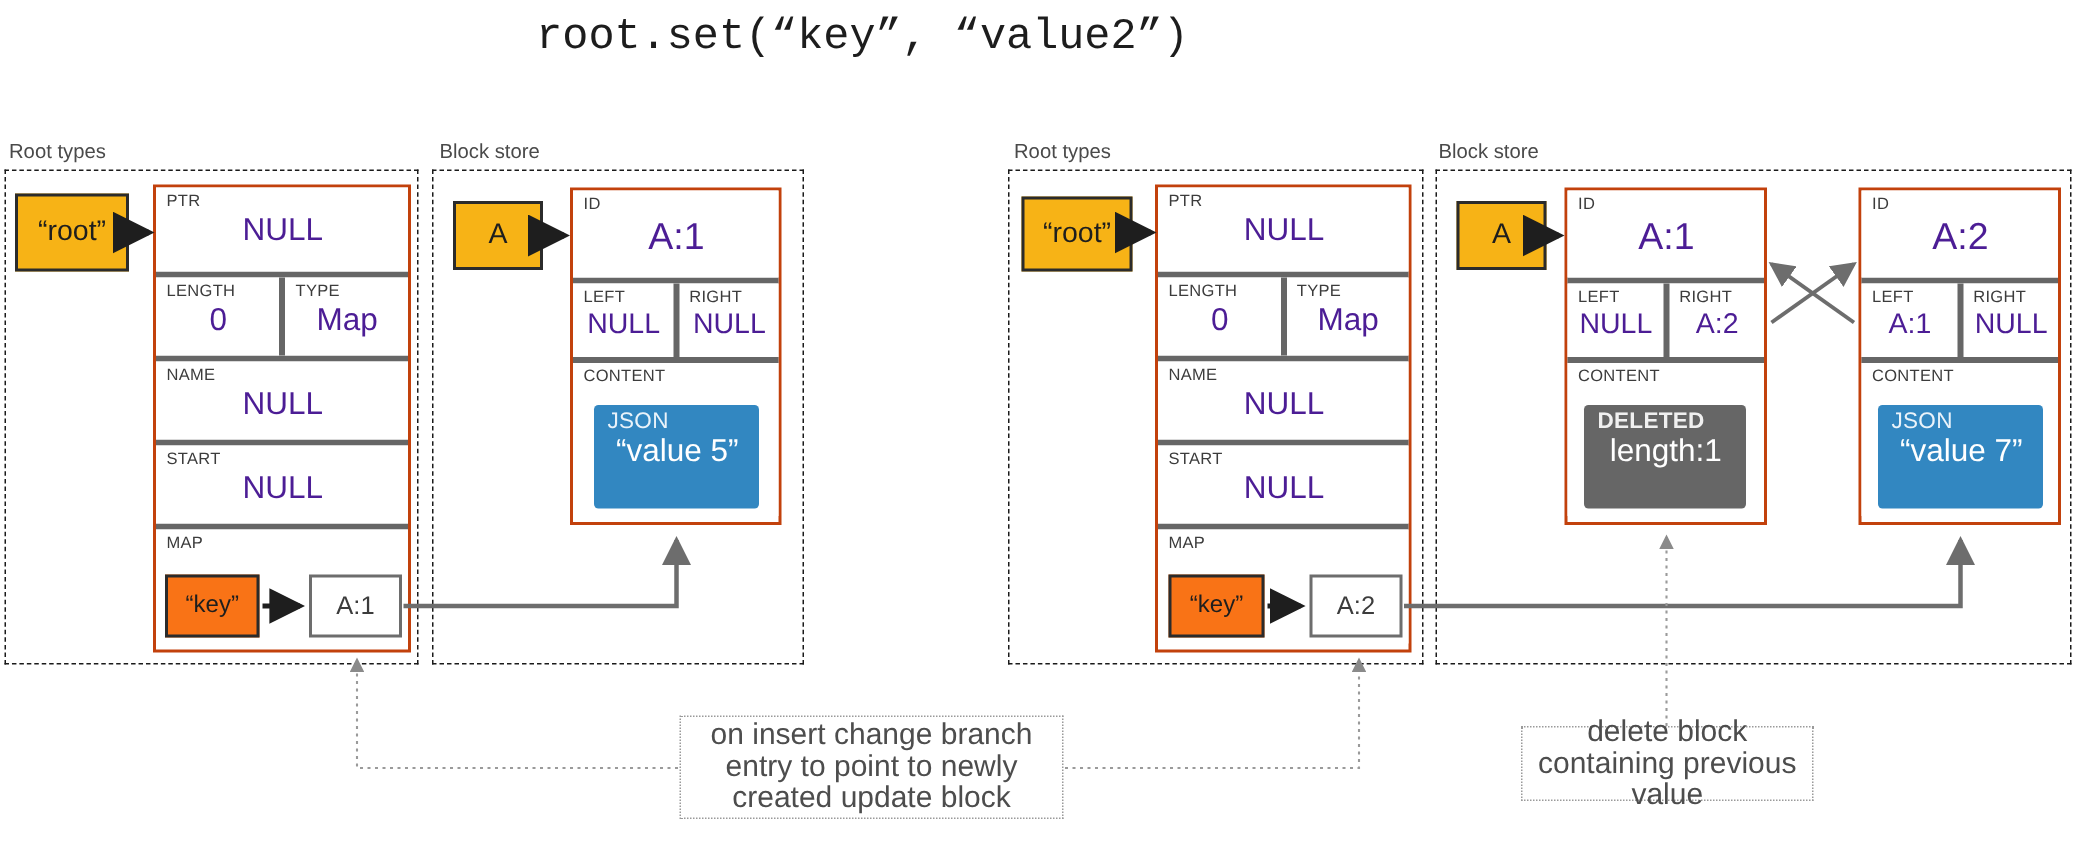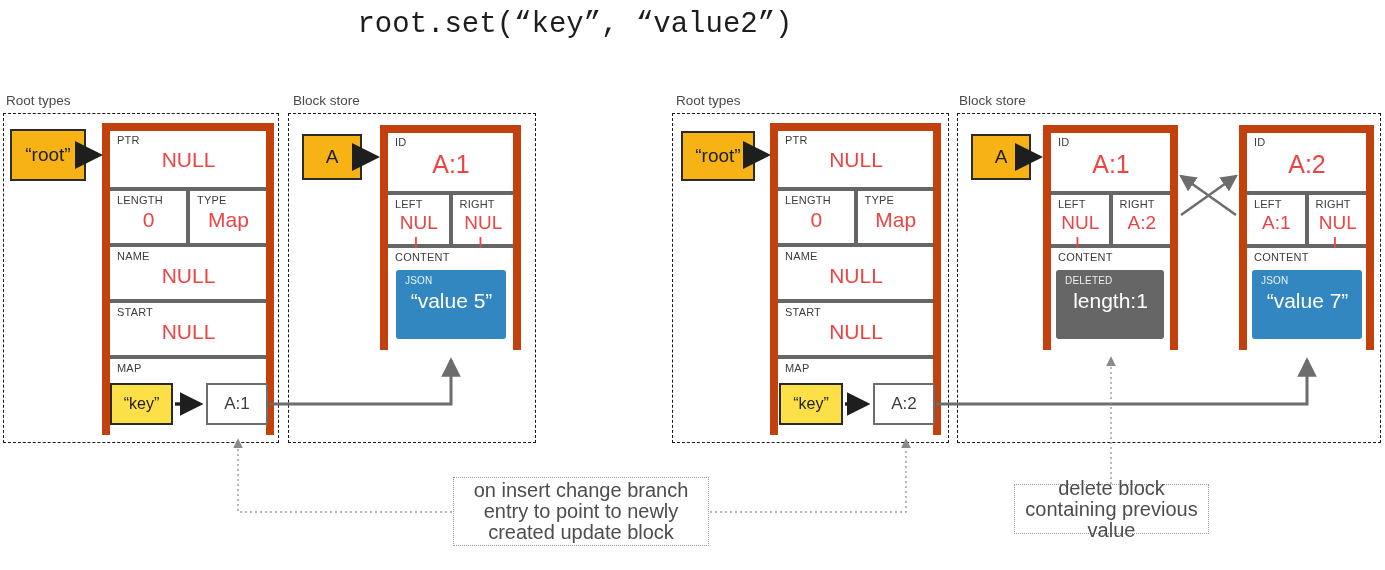--- a/index.html
+++ b/index.html
@@ -47,7 +47,7 @@
   .card {
     position: absolute;
     box-sizing: border-box;
-    border: 8px solid #c2410c;
+    border: 2px solid #c2410c;
     background: #ffffff;
   }
   .row {

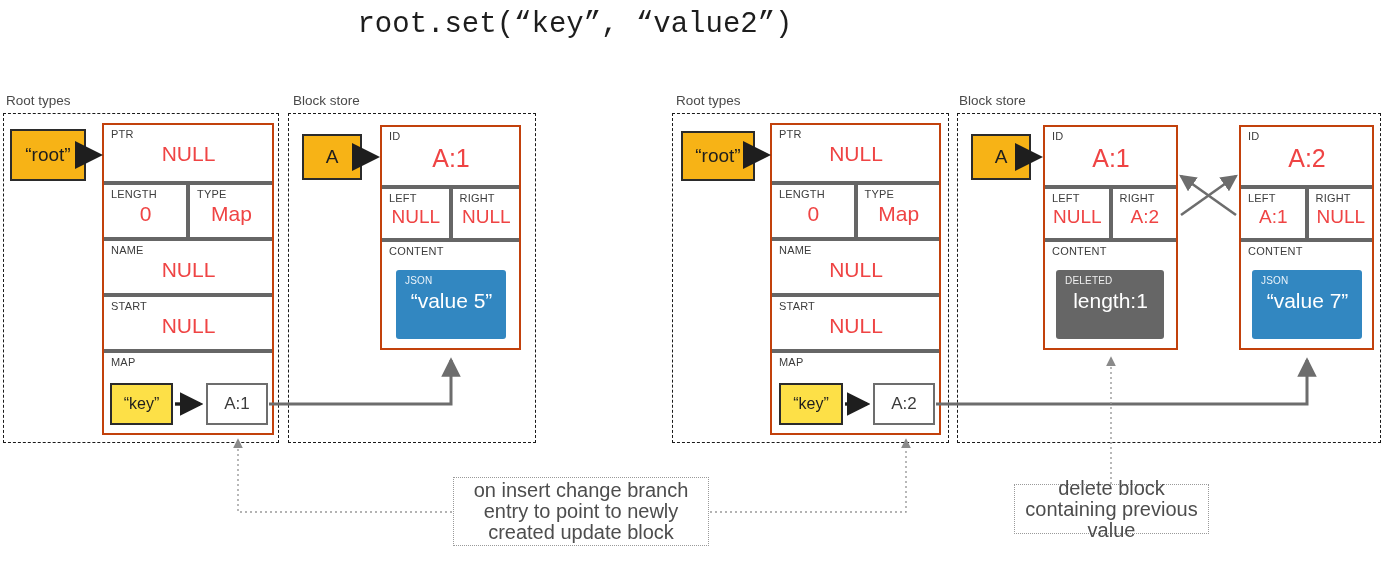--- a/index.html
+++ b/index.html
@@ -75,7 +75,7 @@
   .cell .val {
     font-size: 21px;
     line-height: 23px;
-    color: #ef4444;
+    color: #4c1d95;
     text-align: center;
     word-break: break-all;
     margin-top: 1px;

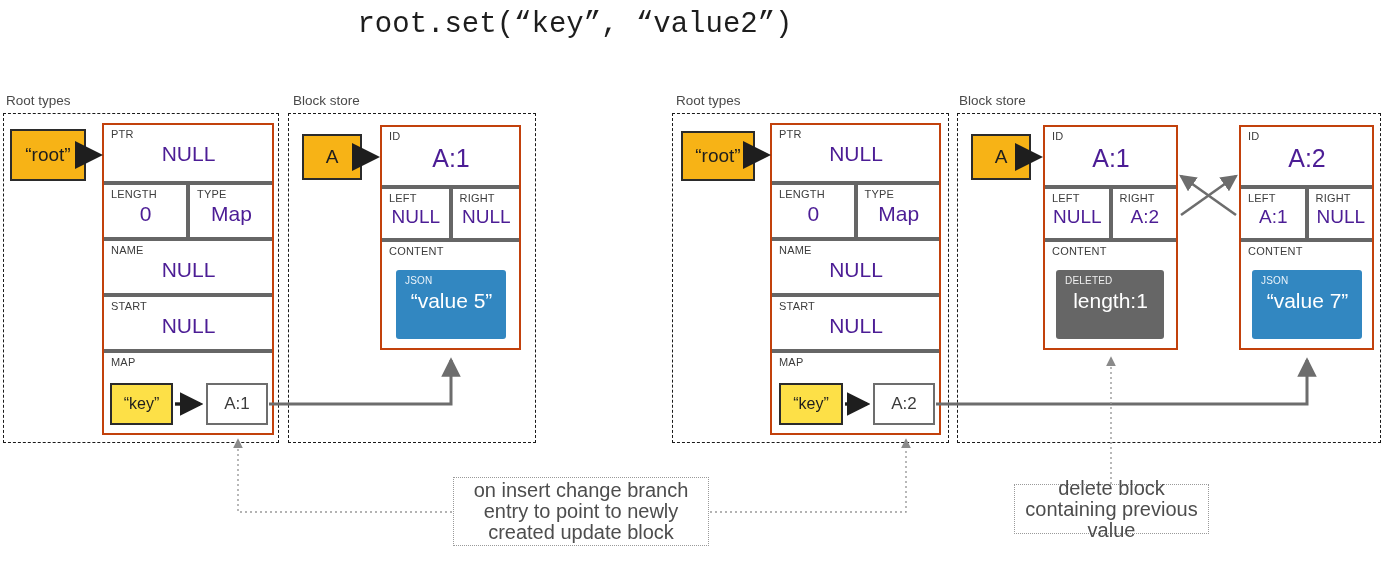--- a/index.html
+++ b/index.html
@@ -131,7 +131,7 @@
   .chip.json { background: #3287C1; }
   .chip.deleted { background: #666666; }
   .chip .chip-lbl {
-    font-size: 10px;
+    font-size: 15px;
     line-height: 13px;
     color: #eaf3fa;
     letter-spacing: 0.2px;

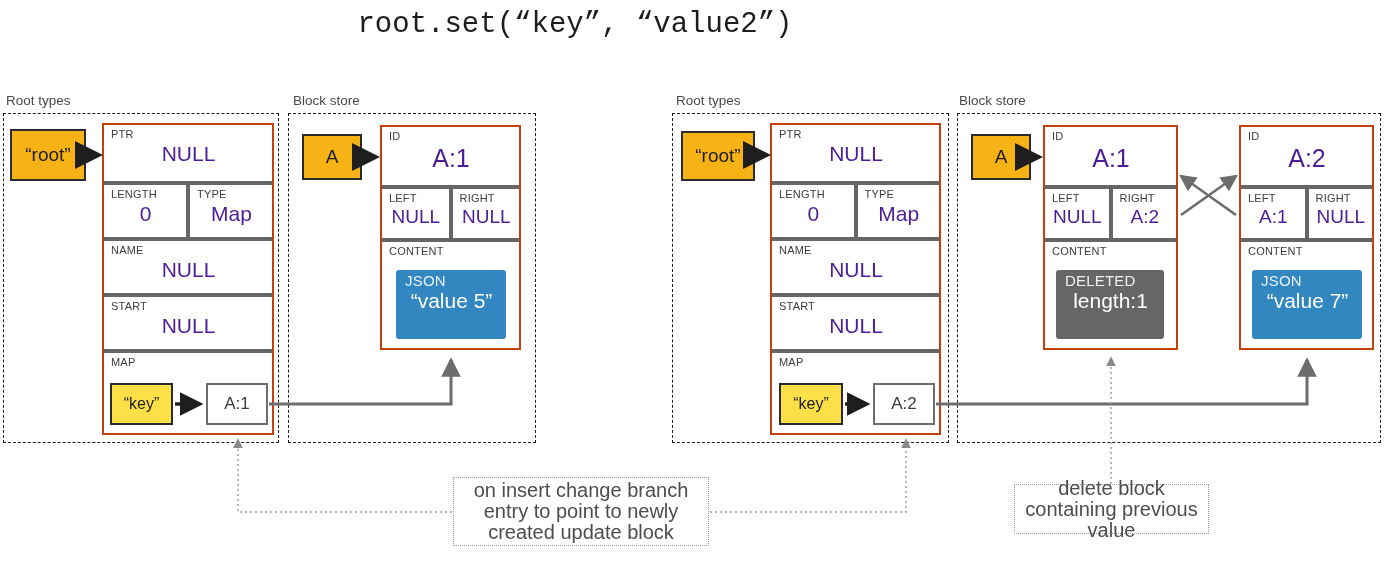--- a/index.html
+++ b/index.html
@@ -136,7 +136,7 @@
     color: #eaf3fa;
     letter-spacing: 0.2px;
   }
-  .chip.deleted .chip-lbl { color: #f0f0f0; }
+  .chip.deleted .chip-lbl { color: #f0f0f0; font-weight: bold; }
   .chip .chip-val {
     font-size: 21px;
     line-height: 24px;

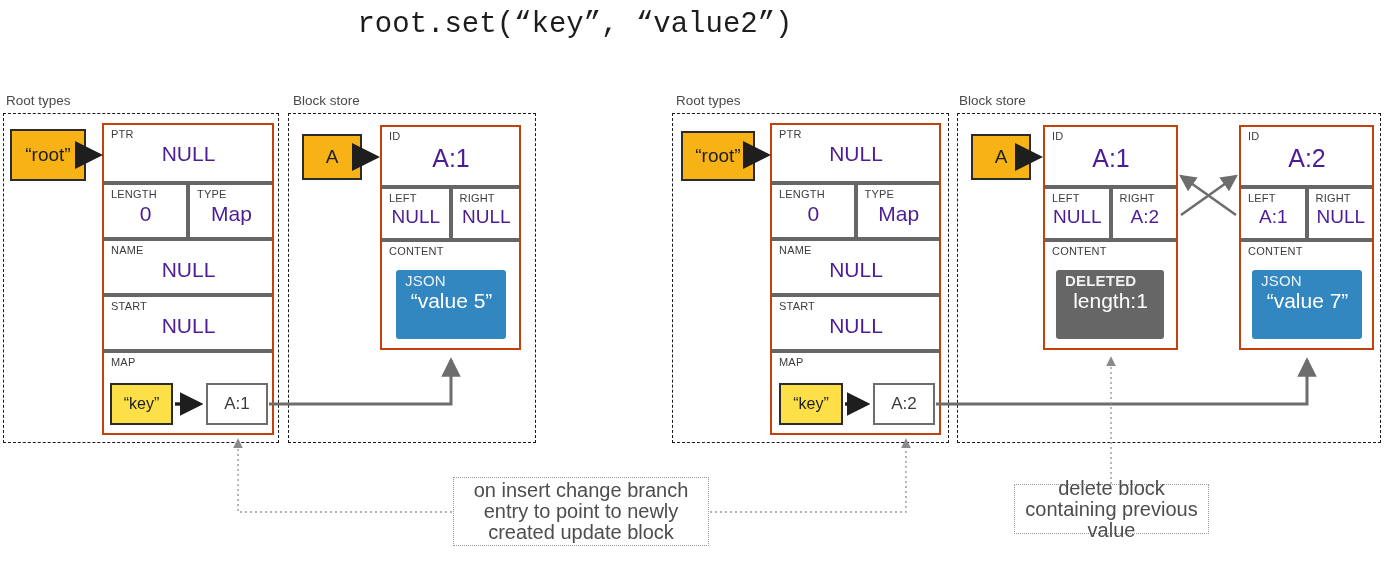--- a/index.html
+++ b/index.html
@@ -101,7 +101,7 @@
   .map-key {
     position: absolute;
     box-sizing: border-box;
-    background: #fde047;
+    background: #f97316;
     border: 2.4px solid #2b2b2b;
     display: flex;
     align-items: center;

